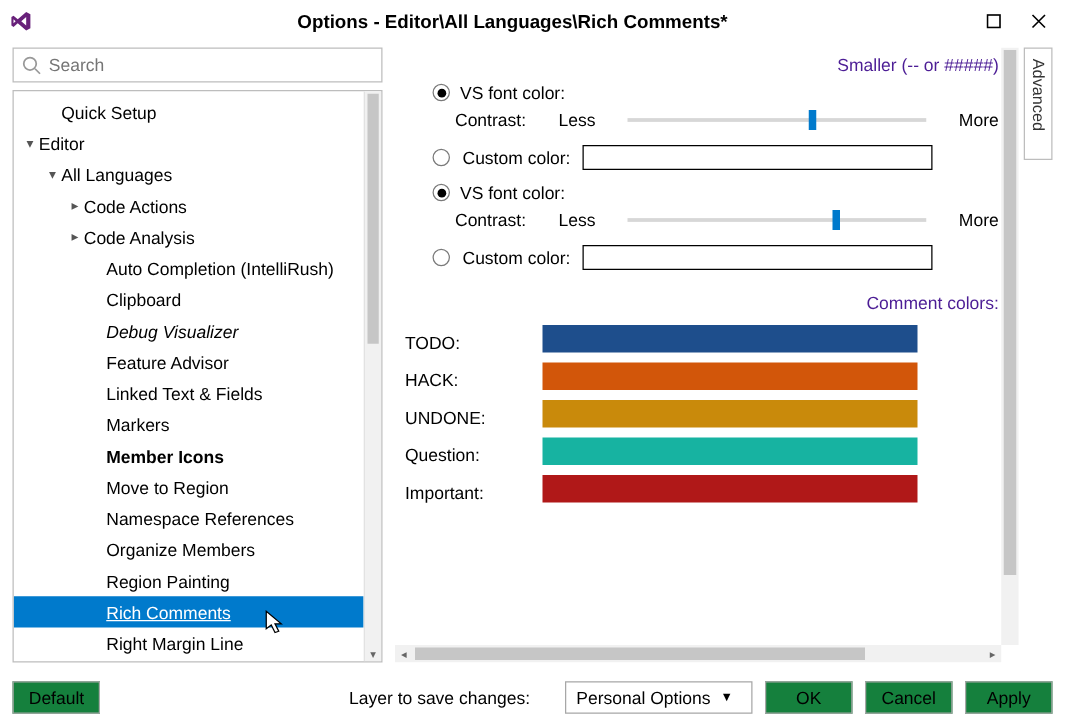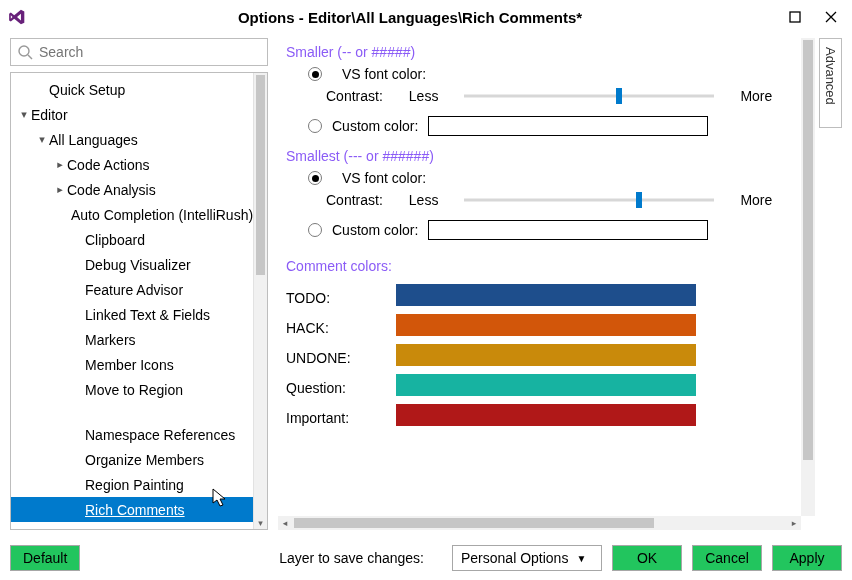--- a/index.html
+++ b/index.html
@@ -40,7 +40,7 @@
     gap: 10px;
     position:relative;
   }
-  .leftcol { width: 258px; display:flex; flex-direction:column; }
+  .leftcol { width: 296px; display:flex; flex-direction:column; }
   .searchbox {
     border:1px solid #bdbdbd;
     height:28px;

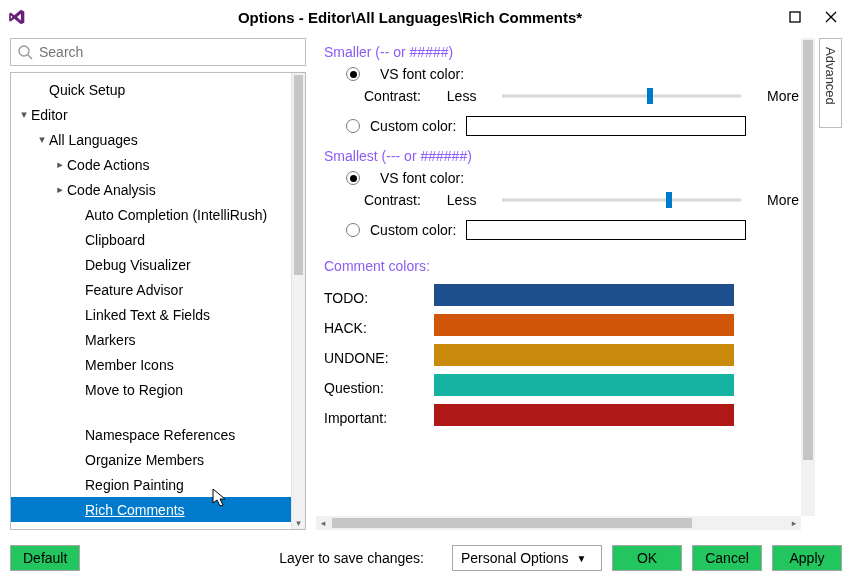--- a/index.html
+++ b/index.html
@@ -102,7 +102,7 @@
     padding-right:16px;
   }
   .panel-inner { padding-left:8px; padding-top:2px;}
-  .section-head { color:#8b5cf6; margin-top:4px; margin-bottom:4px;}
+  .section-head { color:#4c1d95; margin-top:4px; margin-bottom:4px;text-align:right;}
   .radio-row { display:flex; align-items:center; gap:20px; padding:2px 0 2px 22px;}
   .radio {
     width:14px;height:14px;border:1px solid #7a7a7a;border-radius:50%;

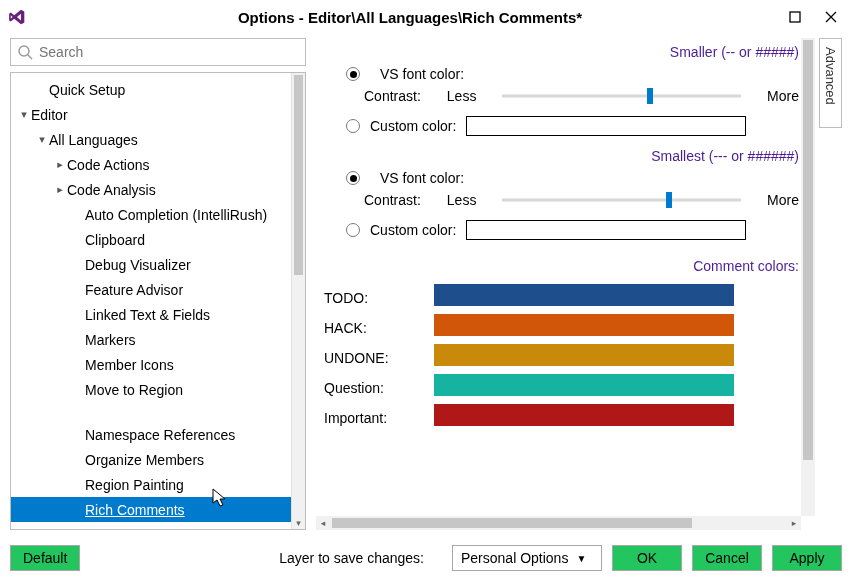--- a/index.html
+++ b/index.html
@@ -103,7 +103,7 @@
   }
   .panel-inner { padding-left:8px; padding-top:2px;}
   .section-head { color:#4c1d95; margin-top:4px; margin-bottom:4px;text-align:right;}
-  .radio-row { display:flex; align-items:center; gap:20px; padding:2px 0 2px 22px;}
+  .radio-row { display:flex; align-items:center; gap:8px; padding:2px 0 2px 22px;}
   .radio {
     width:14px;height:14px;border:1px solid #7a7a7a;border-radius:50%;
     display:inline-flex;align-items:center;justify-content:center;flex:none;

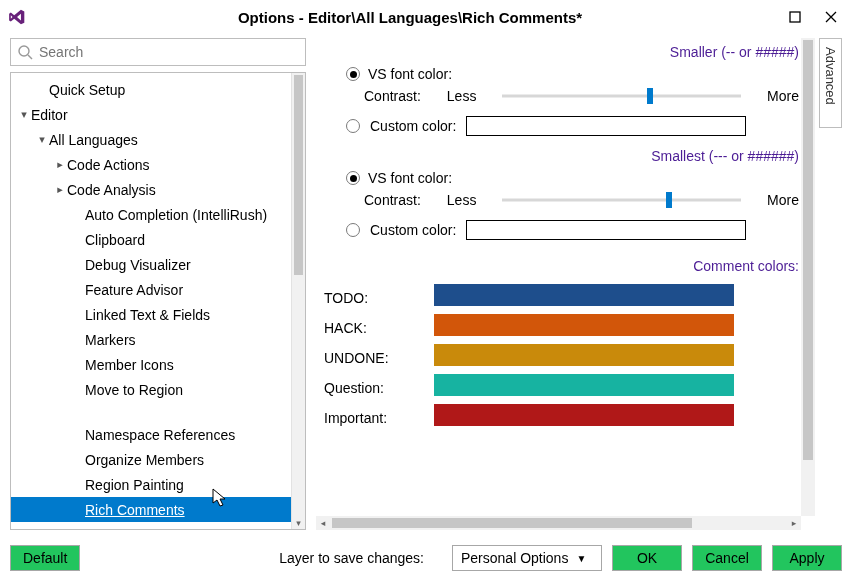--- a/index.html
+++ b/index.html
@@ -334,7 +334,6 @@
           <div class="colorbox"></div>
         </div>
 
-        <div class="section-head">Smallest (--- or ######)</div>
         <div class="radio-row">
           <span class="radio sel">
               <span class="dot"></span>

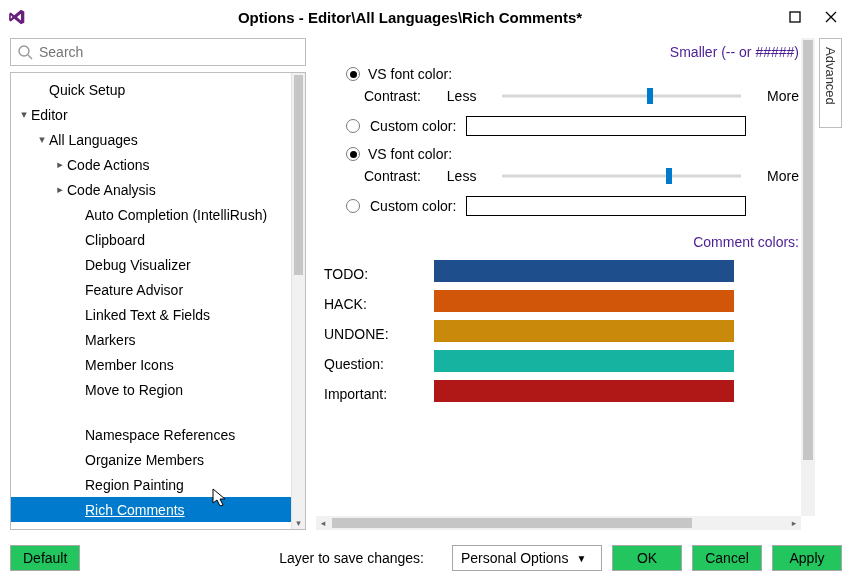--- a/index.html
+++ b/index.html
@@ -257,7 +257,7 @@
             <span class="exp"></span>
             <span>Clipboard</span>
           </div>
-          <div class="tree-row" style="padding-left: 60px;">
+          <div class="tree-row" style="padding-left: 60px; font-style: italic;">
             <span class="exp"></span>
             <span>Debug Visualizer</span>
           </div>

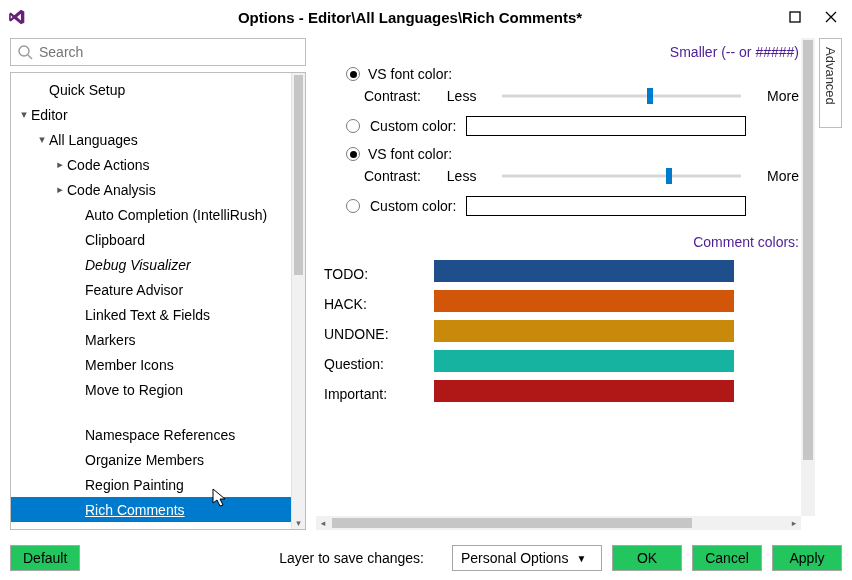--- a/index.html
+++ b/index.html
@@ -273,7 +273,7 @@
             <span class="exp"></span>
             <span>Markers</span>
           </div>
-          <div class="tree-row" style="padding-left: 60px;">
+          <div class="tree-row" style="padding-left: 60px; font-weight: bold;">
             <span class="exp"></span>
             <span>Member Icons</span>
           </div>

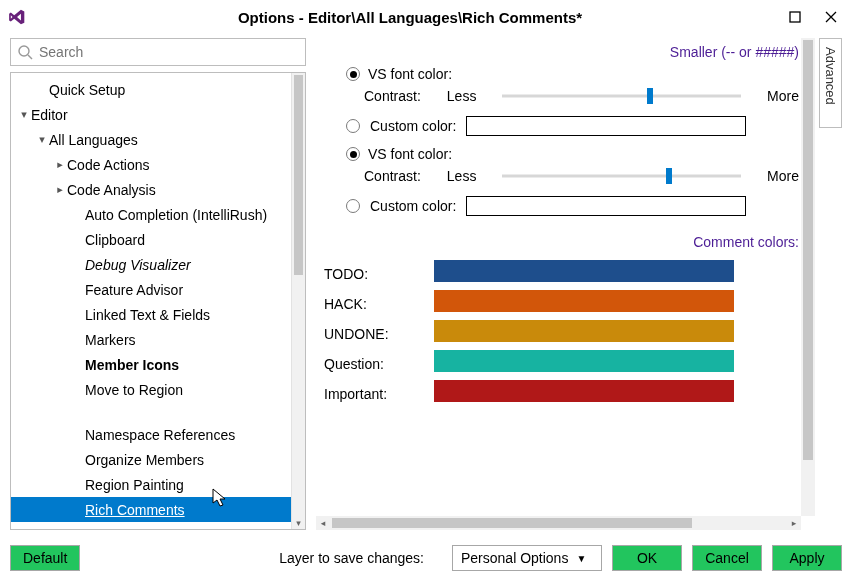--- a/index.html
+++ b/index.html
@@ -281,7 +281,7 @@
             <span class="exp"></span>
             <span>Move to Region</span>
           </div>
-          <div class="tree-row" style="padding-left: 60px; margin-top: 20px;">
+          <div class="tree-row" style="padding-left: 60px;">
             <span class="exp"></span>
             <span>Namespace References</span>
           </div>

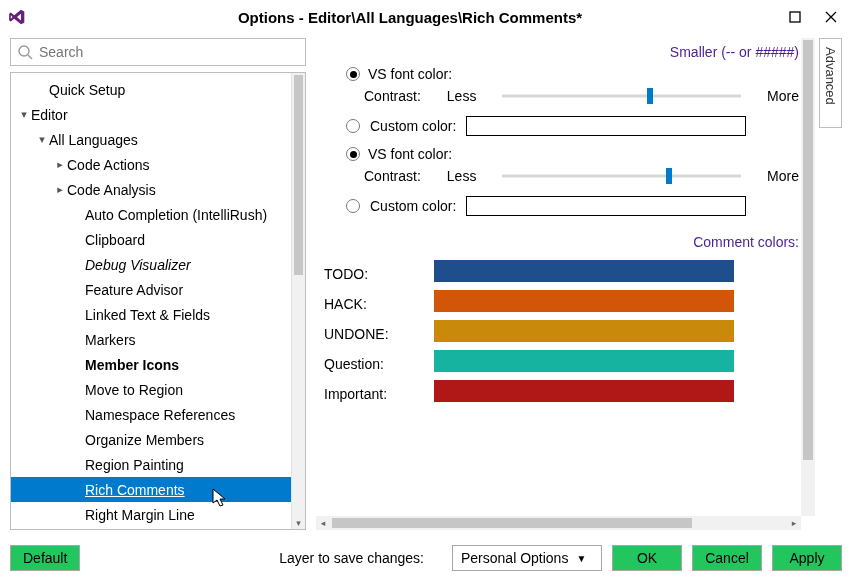--- a/index.html
+++ b/index.html
@@ -169,7 +169,7 @@
   }
   .btn {
     border:1px solid #a7a7a7;
-    background:#22c55e;
+    background:#15803d;
     height:26px;
     min-width:70px;
     padding:0 12px;

